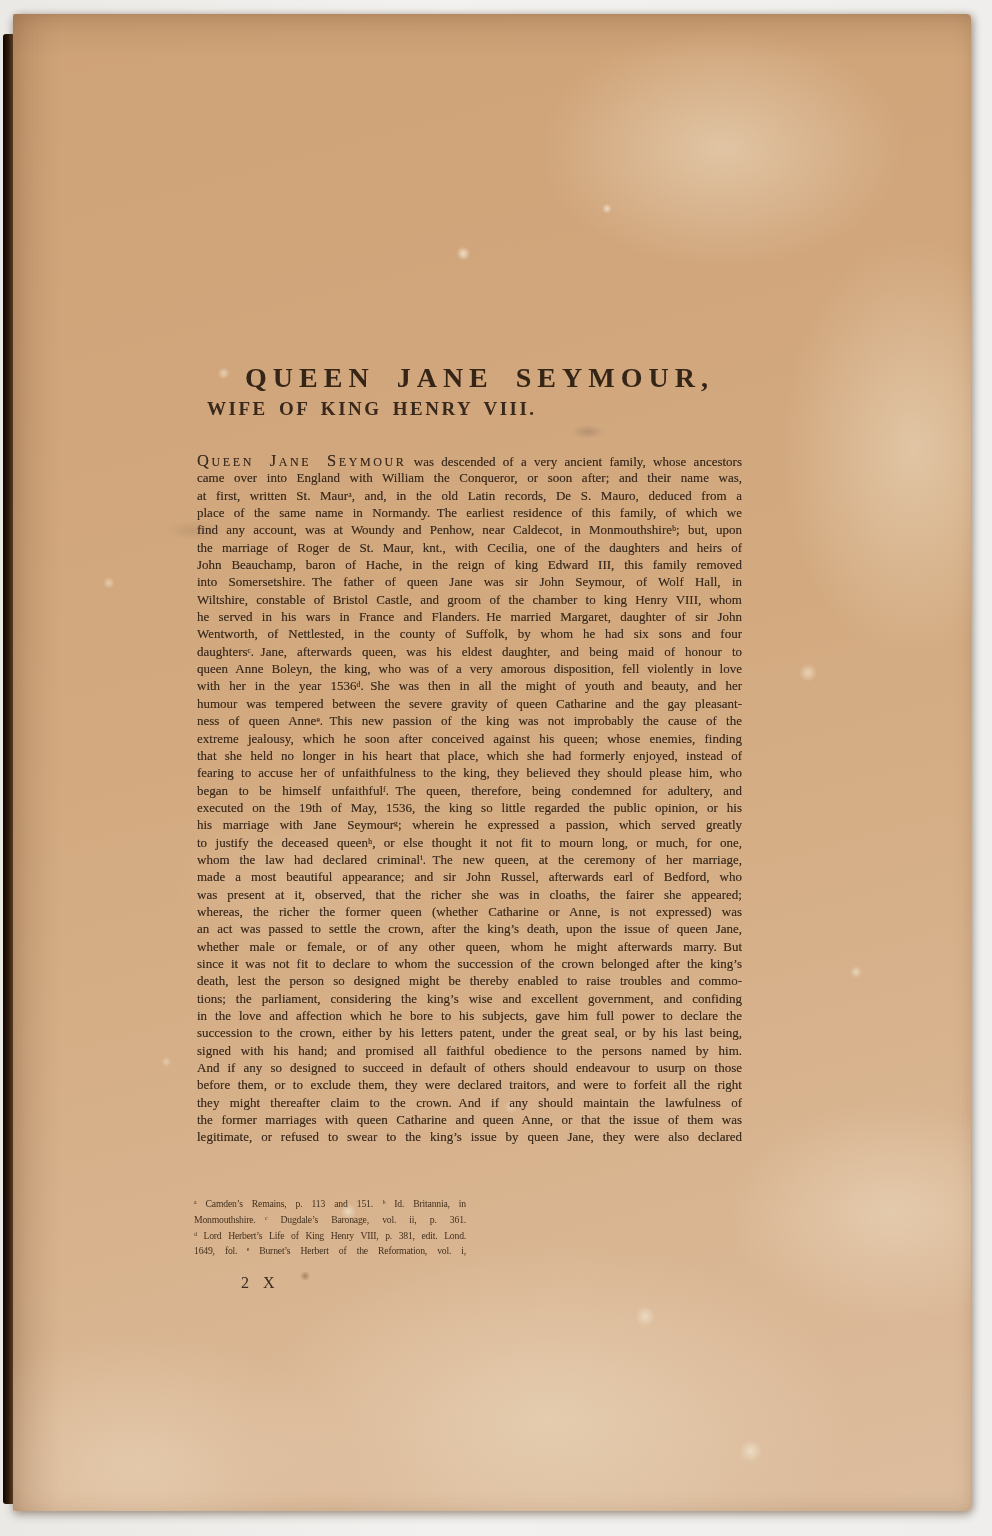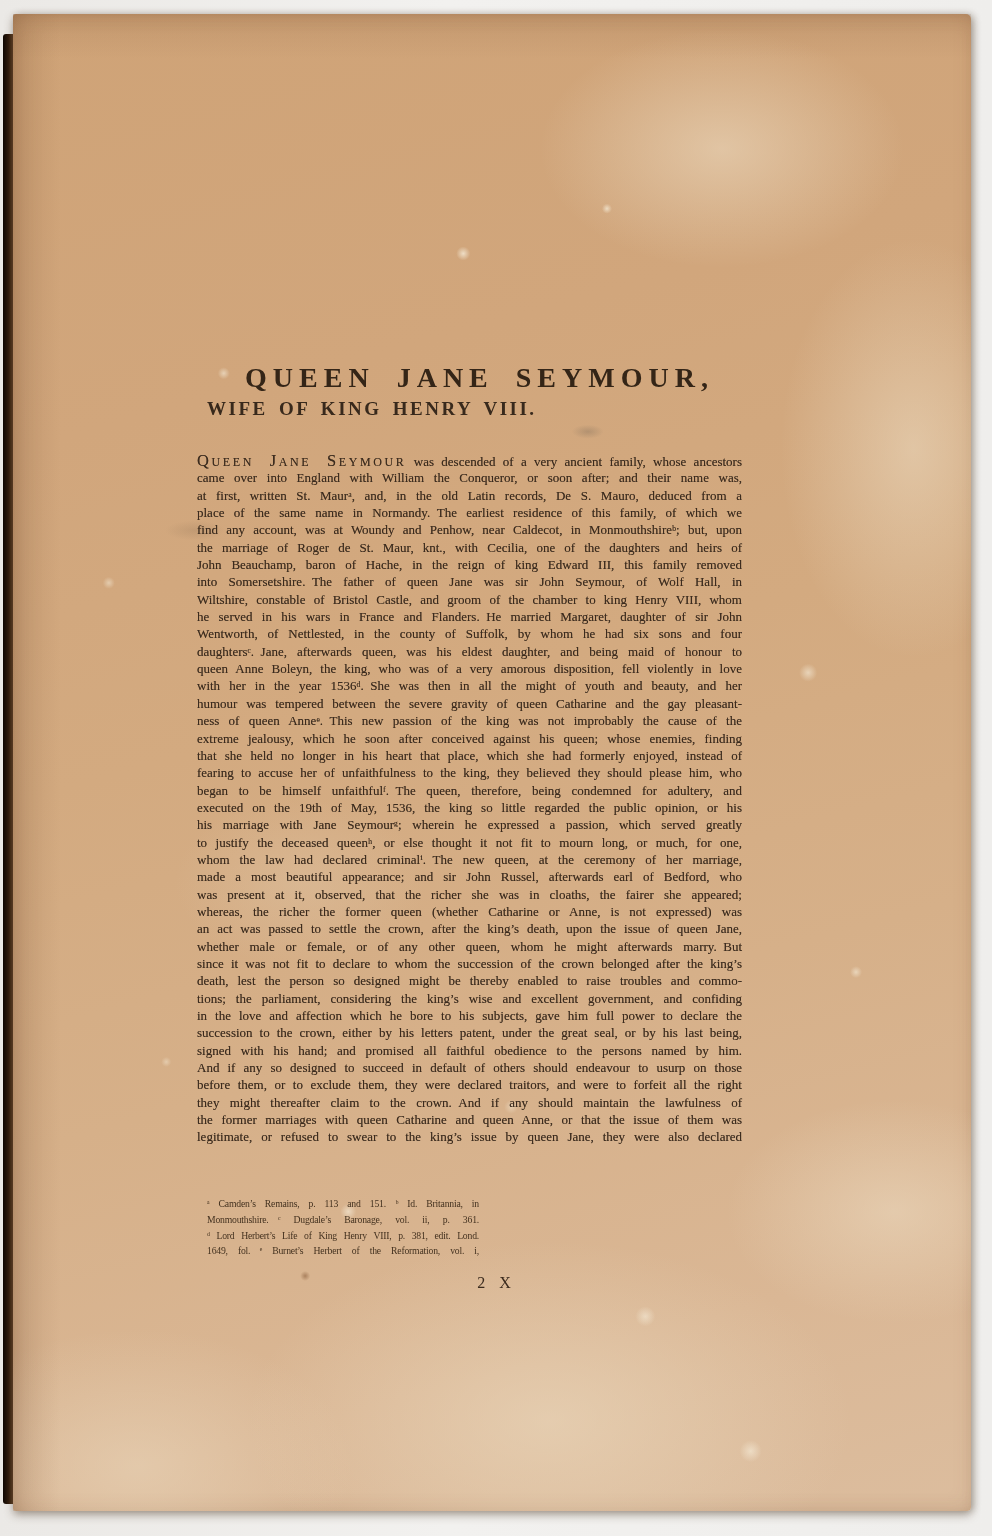--- a/index.html
+++ b/index.html
@@ -101,7 +101,7 @@
   }
 
   .footnotes {
-    left: 194px; top: 1182px; width: 556px;
+    left: 181px; top: 1182px; width: 556px;
     display: flex; gap: 28px;
     font-size: 9.7px; letter-spacing: -0.2px; color: #43311f;
   }

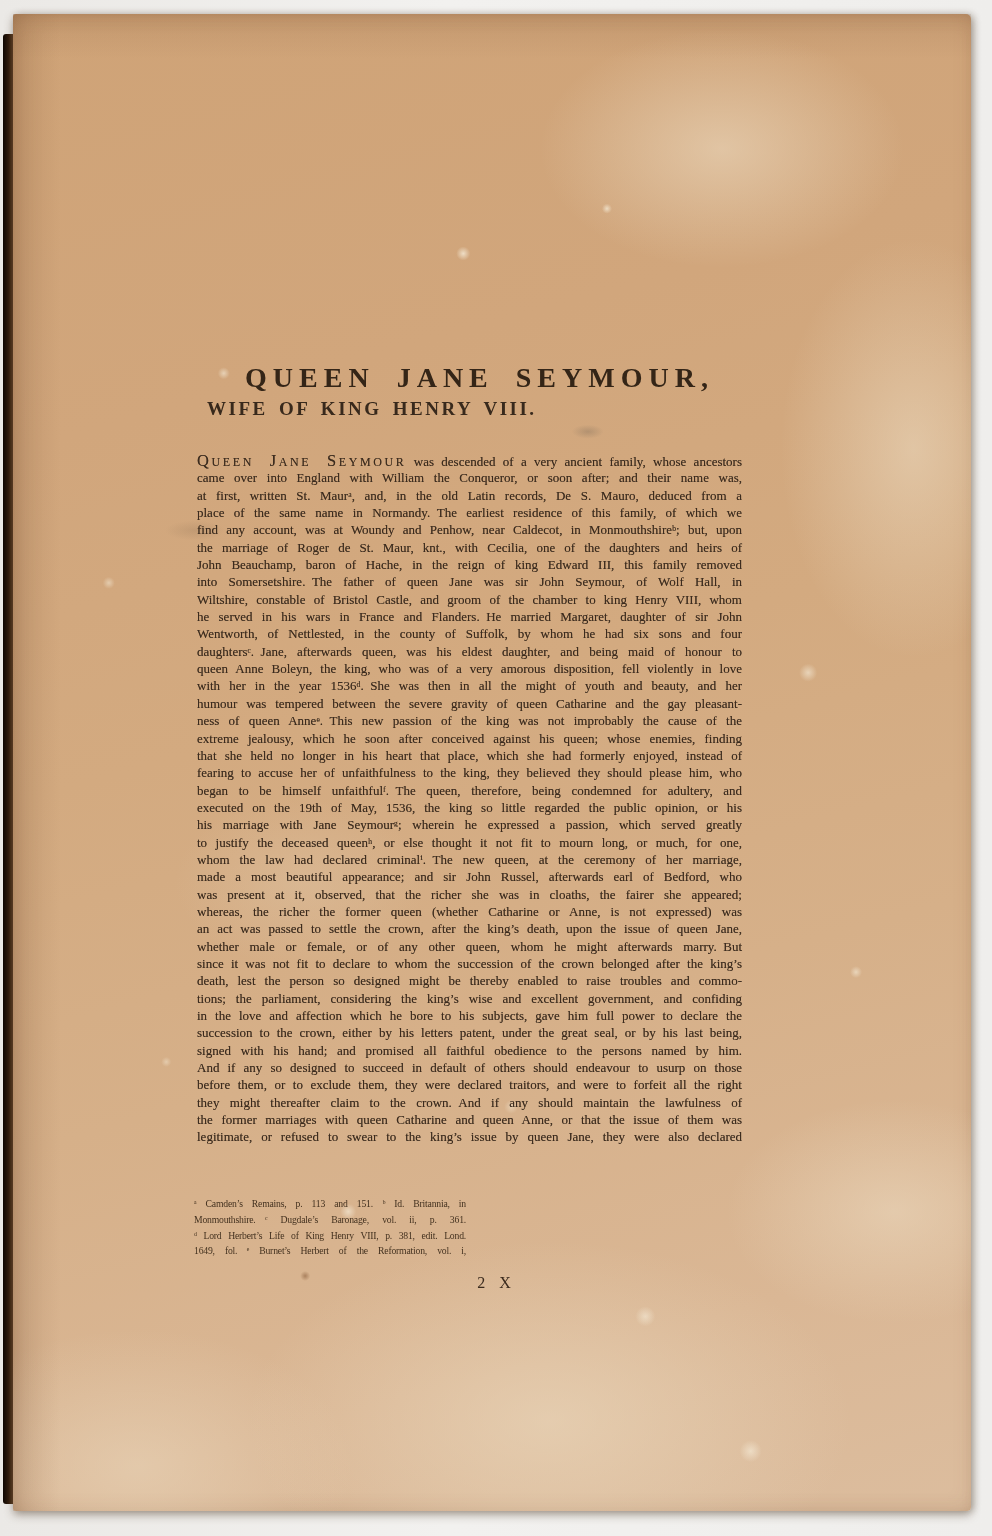--- a/index.html
+++ b/index.html
@@ -115,7 +115,7 @@
 
   .signature {
     left: 194px; top: 1260px; width: 545px;
-    text-align: center; text-indent: 34px;
+    text-align: left; text-indent: 34px;
     font-size: 16px; letter-spacing: 5px; color: #3b2b1e;
   }
 </style>

